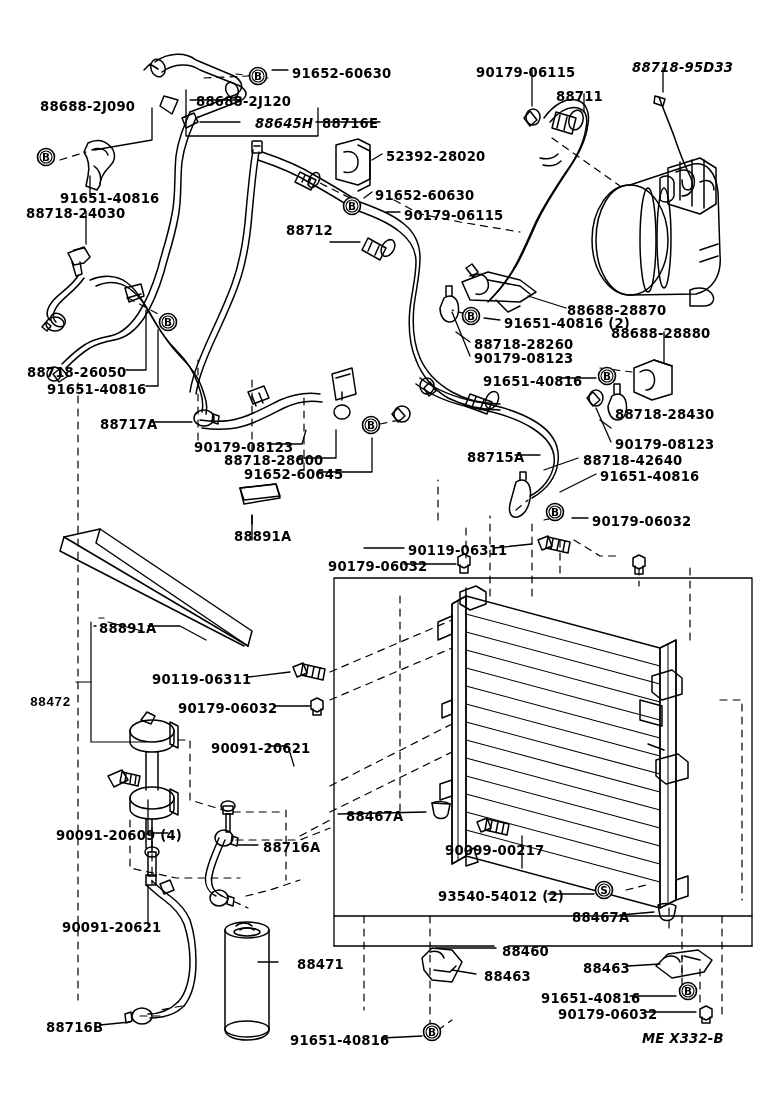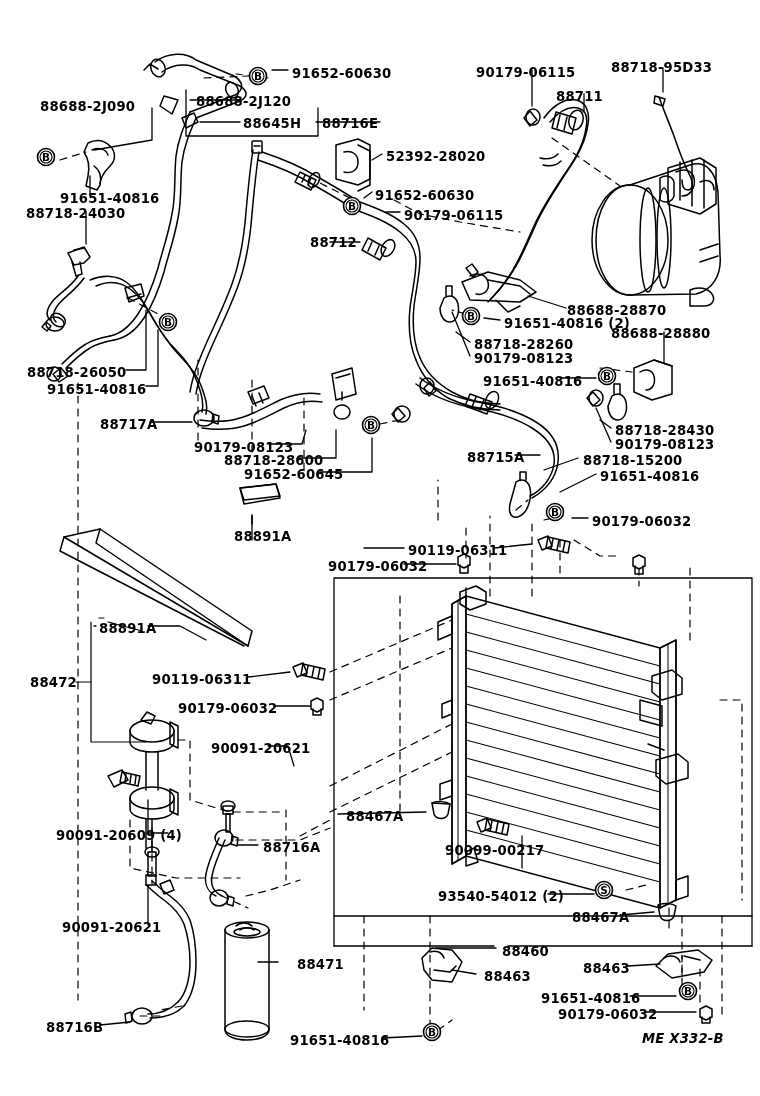--- a/index.html
+++ b/index.html
@@ -543,7 +543,7 @@
 <div id="labels">
       <div class="lbl" style="left: 292px; top: 67px;">91652-60630</div>
       <div class="lbl" style="left: 476px; top: 66px;">90179-06115</div>
-      <div class="lbl" style="left: 611px; top: 61px;">88718-95D33</div>
+      <div class="lbl" style="left: 632px; top: 61px; font-style: italic;">88718-95D33</div>
       <div class="lbl" style="left: 556px; top: 90px;">88711</div>
       <div class="lbl" style="left: 40px; top: 100px;">88688-2J090</div>
       <div class="lbl" style="left: 196px; top: 95px;">88688-2J120</div>

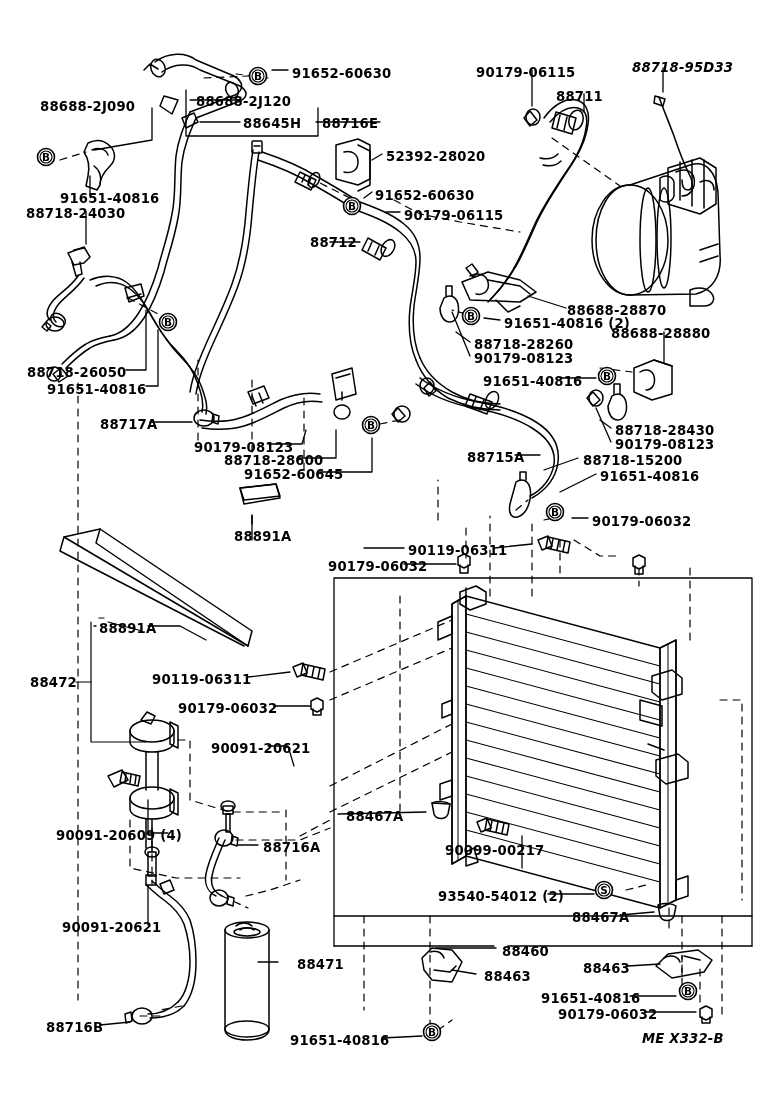--- a/index.html
+++ b/index.html
@@ -547,7 +547,7 @@
       <div class="lbl" style="left: 556px; top: 90px;">88711</div>
       <div class="lbl" style="left: 40px; top: 100px;">88688-2J090</div>
       <div class="lbl" style="left: 196px; top: 95px;">88688-2J120</div>
-      <div class="lbl" style="left: 243px; top: 117px;">88645H</div>
+      <div class="lbl" style="left: 255px; top: 117px; font-style: italic;">88645H</div>
       <div class="lbl" style="left: 322px; top: 117px;">88716E</div>
       <div class="lbl" style="left: 386px; top: 150px;">52392-28020</div>
       <div class="lbl" style="left: 60px; top: 192px;">91651-40816</div>

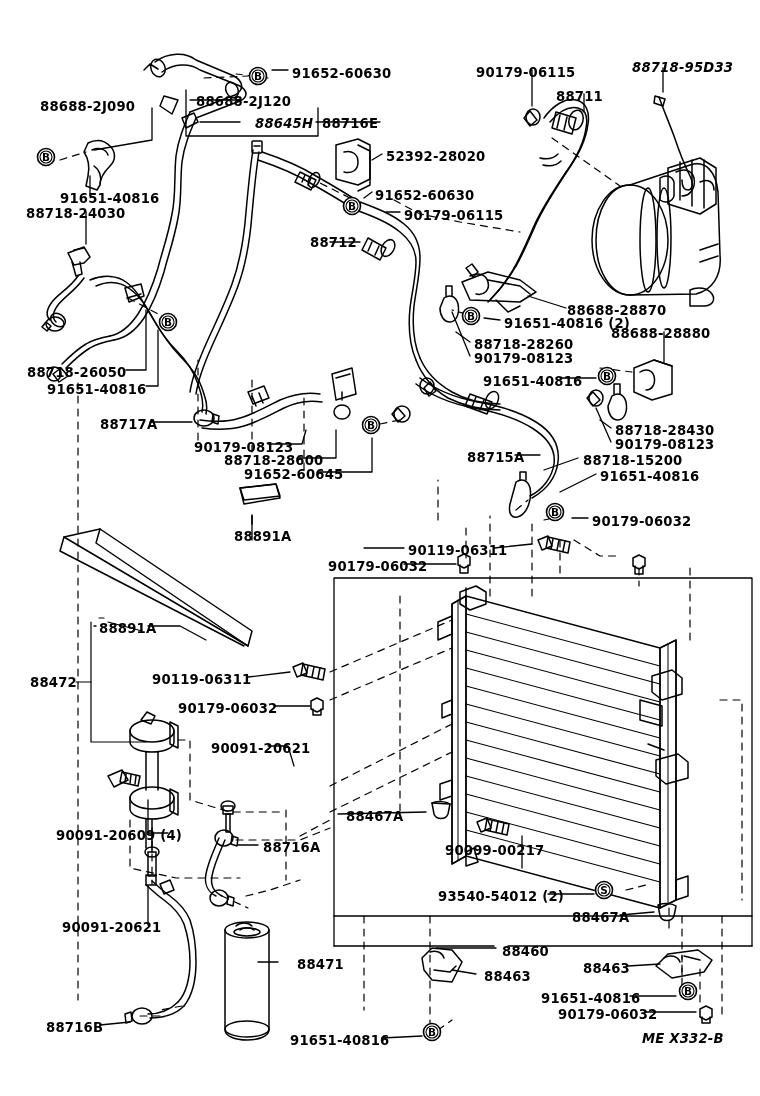--- a/index.html
+++ b/index.html
@@ -554,7 +554,7 @@
       <div class="lbl" style="left: 26px; top: 207px;">88718-24030</div>
       <div class="lbl" style="left: 375px; top: 189px;">91652-60630</div>
       <div class="lbl" style="left: 404px; top: 209px;">90179-06115</div>
-      <div class="lbl" style="left: 286px; top: 236px; margin-left: 24px;">88712</div>
+      <div class="lbl" style="left: 286px; top: 224px;">88712</div>
       <div class="lbl" style="left: 567px; top: 304px; text-align: right;">88688-28870</div>
       <div class="lbl" style="left: 504px; top: 317px;">91651-40816 (2)</div>
       <div class="lbl" style="left: 611px; top: 327px;">88688-28880</div>

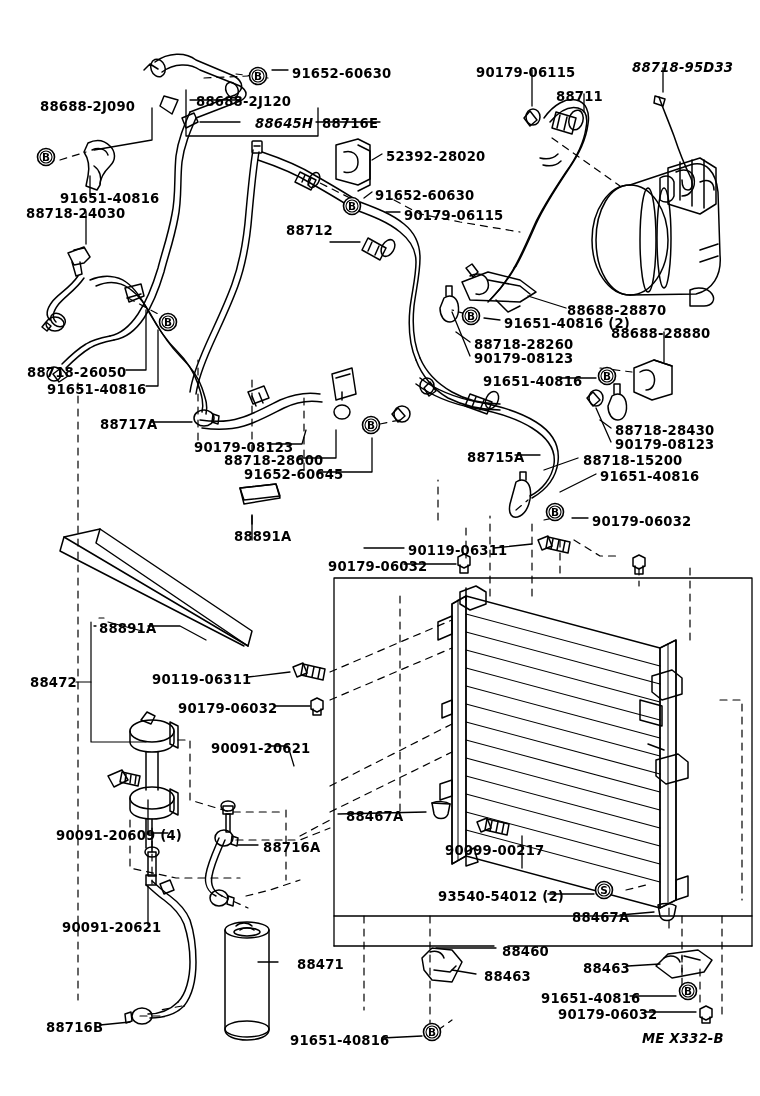--- a/index.html
+++ b/index.html
@@ -563,7 +563,7 @@
       <div class="lbl" style="left: 483px; top: 375px;">91651-40816</div>
       <div class="lbl" style="left: 27px; top: 366px;">88718-26050</div>
       <div class="lbl" style="left: 47px; top: 383px;">91651-40816</div>
-      <div class="lbl" style="left: 615px; top: 424px;">88718-28430</div>
+      <div class="lbl" style="left: 615px; top: 408px;">88718-28430</div>
       <div class="lbl" style="left: 615px; top: 438px;">90179-08123</div>
       <div class="lbl" style="left: 100px; top: 418px;">88717A</div>
       <div class="lbl" style="left: 194px; top: 441px;">90179-08123</div>

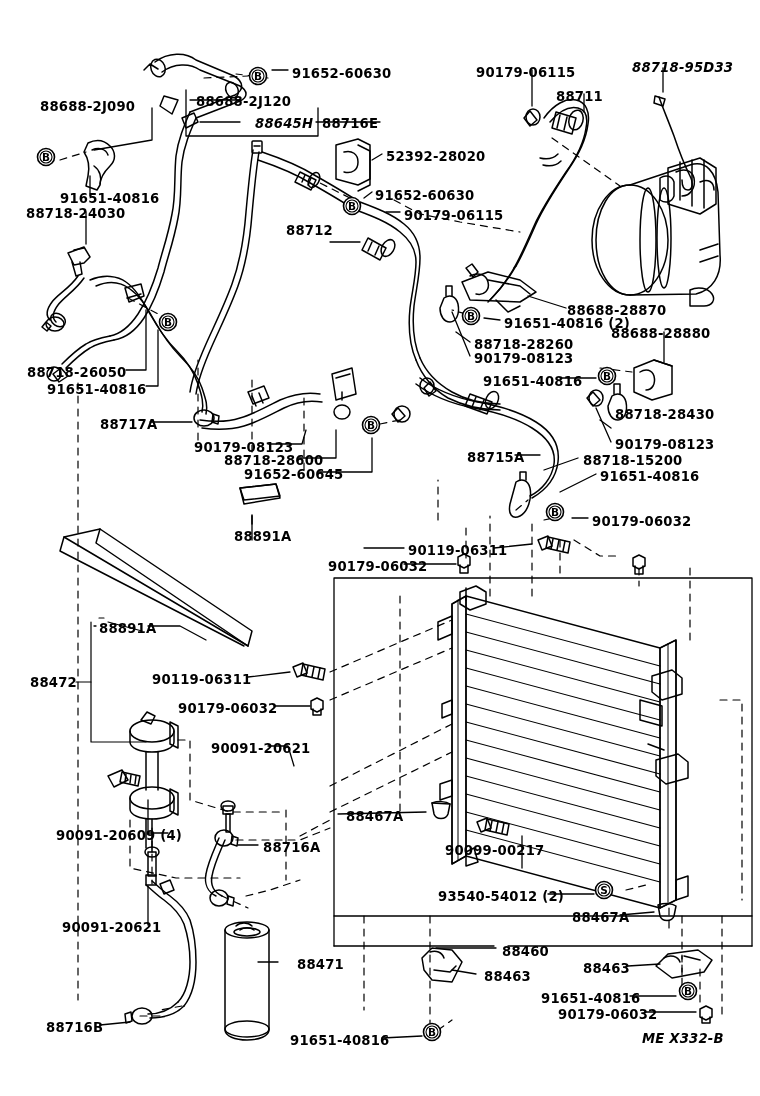--- a/index.html
+++ b/index.html
@@ -570,7 +570,7 @@
       <div class="lbl" style="left: 224px; top: 454px;">88718-28600</div>
       <div class="lbl" style="left: 244px; top: 468px;">91652-60645</div>
       <div class="lbl" style="left: 467px; top: 451px;">88715A</div>
-      <div class="lbl" style="left: 583px; top: 454px;">88718-15200</div>
+      <div class="lbl" style="left: 583px; top: 454px;">88718-42640</div>
       <div class="lbl" style="left: 600px; top: 470px;">91651-40816</div>
       <div class="lbl" style="left: 592px; top: 515px;">90179-06032</div>
       <div class="lbl" style="left: 234px; top: 530px;">88891A</div>

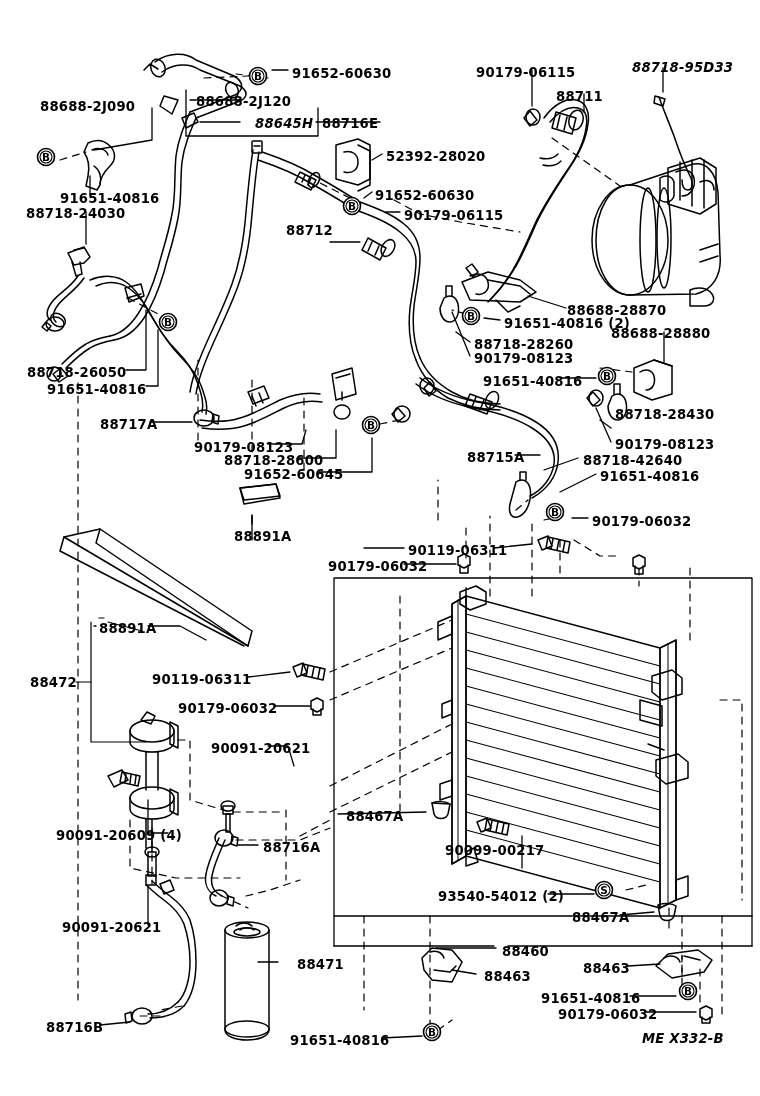--- a/index.html
+++ b/index.html
@@ -577,7 +577,7 @@
       <div class="lbl" style="left: 408px; top: 544px;">90119-06311</div>
       <div class="lbl" style="left: 328px; top: 560px;">90179-06032</div>
       <div class="lbl" style="left: 99px; top: 622px;">88891A</div>
-      <div class="lbl" style="left: 30px; top: 676px;">88472</div>
+      <div class="lbl" style="left: 30px; top: 696px; font-family: Liberation Mono, monospace;">88472</div>
       <div class="lbl" style="left: 152px; top: 673px;">90119-06311</div>
       <div class="lbl" style="left: 178px; top: 702px;">90179-06032</div>
       <div class="lbl" style="left: 211px; top: 742px;">90091-20621</div>

